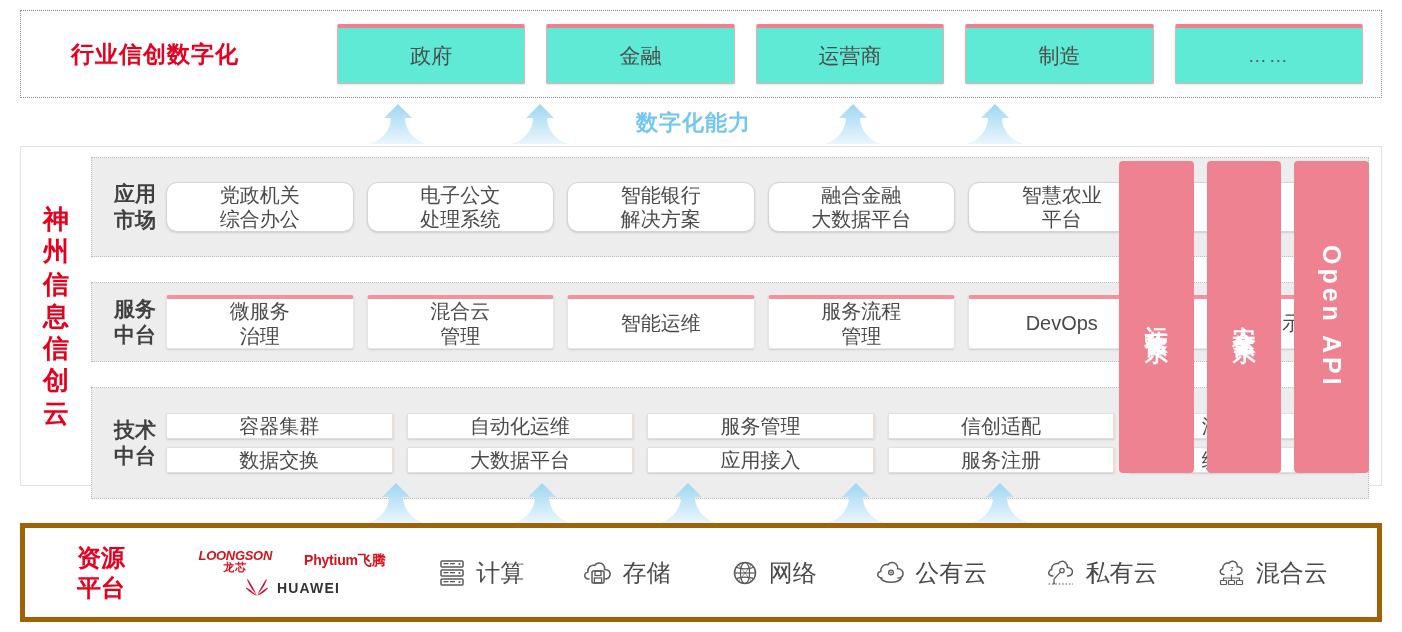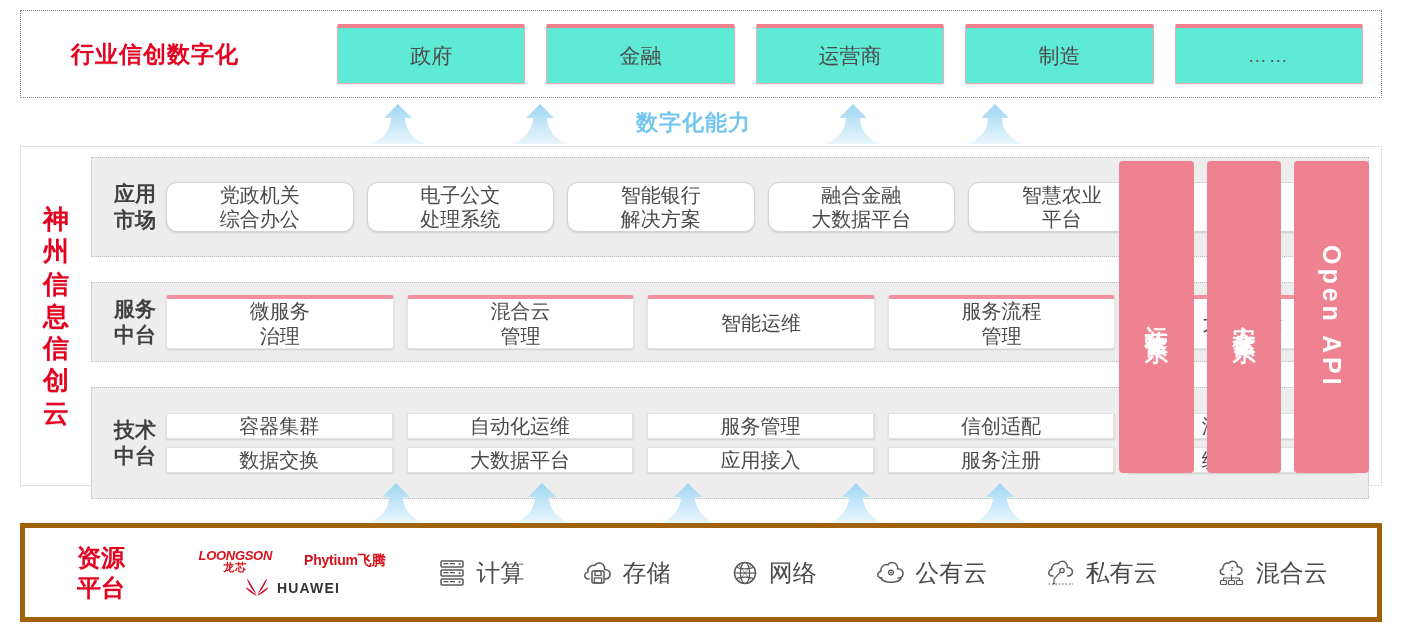--- a/index.html
+++ b/index.html
@@ -322,6 +322,7 @@
               <span>管理</span>
             </div>
           </div>
+          <div class="cell cell-svc">DevOps</div>
           <div class="cell cell-svc">大屏展示</div>
         </div>
       </div>

